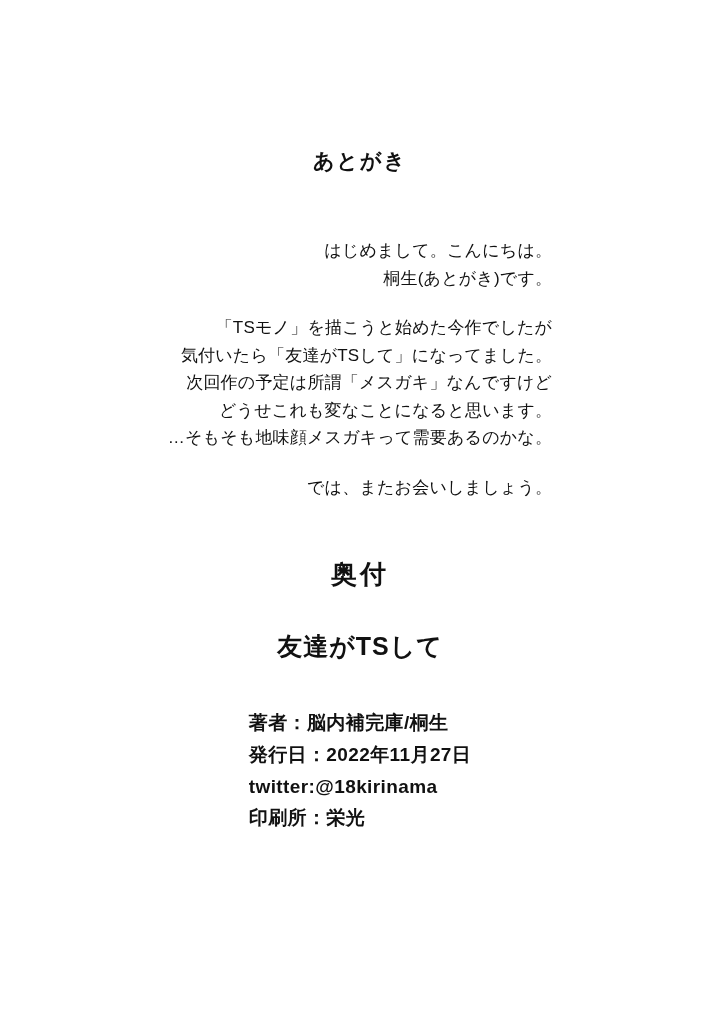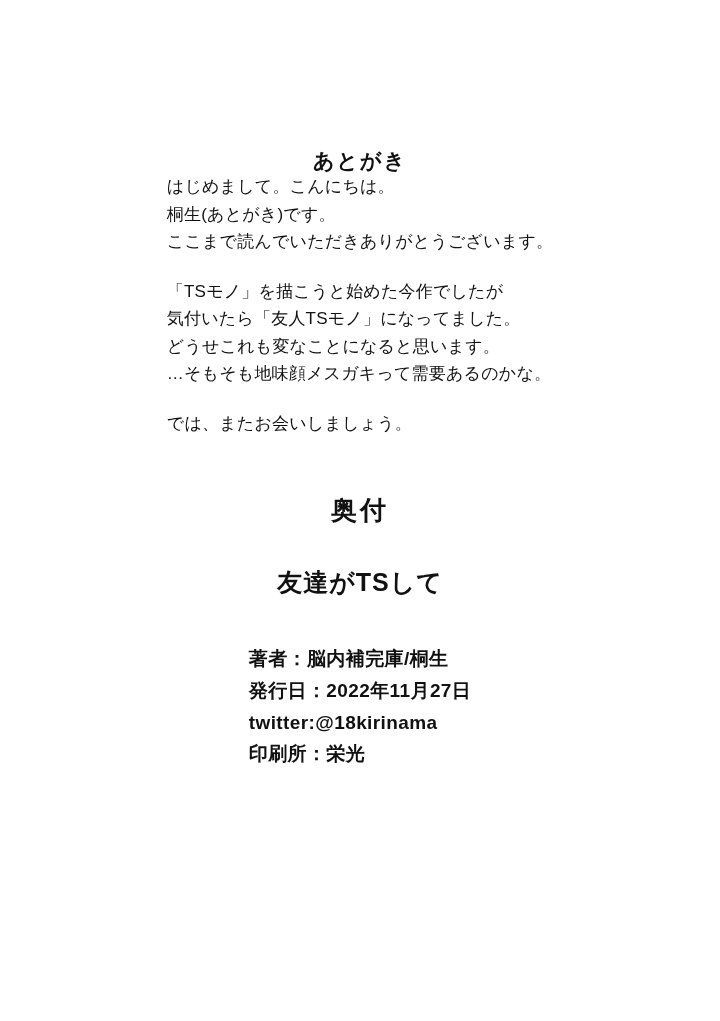--- a/index.html
+++ b/index.html
@@ -38,7 +38,8 @@
   }
 
   .afterword-body {
-    text-align: left;
+    margin-top: 64px;
+    text-align: right;
     font-size: 17px;
     line-height: 1.62;
     color: #111111;

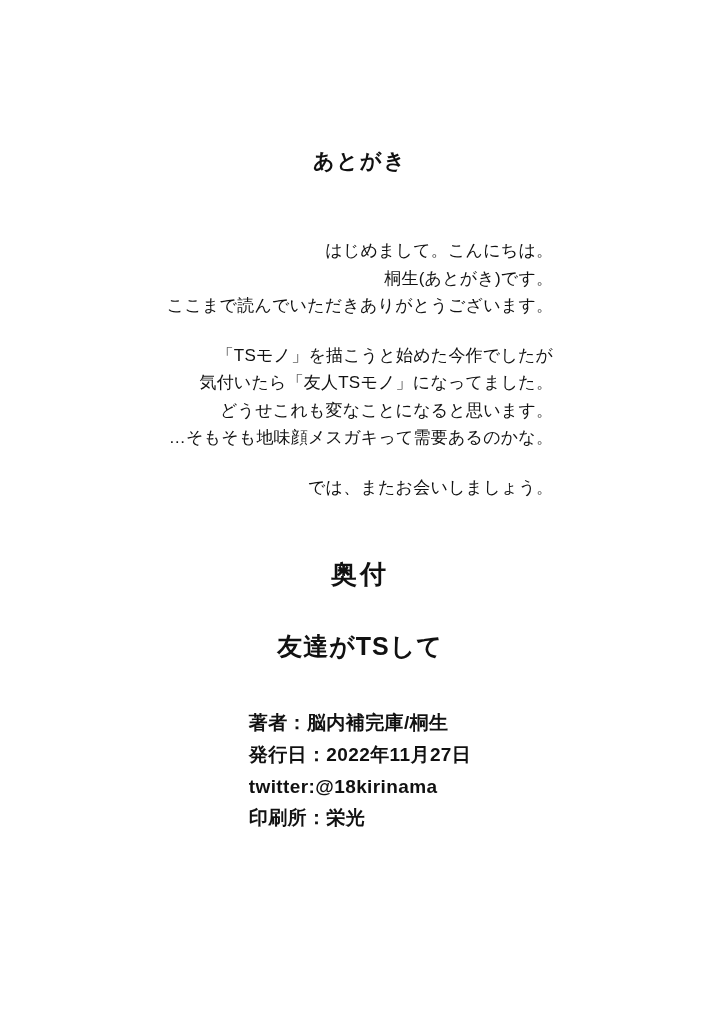--- a/index.html
+++ b/index.html
@@ -104,7 +104,6 @@
     <p class="para">
       <span class="line">はじめまして。こんにちは。</span>
       <span class="line">桐生(あとがき)です。</span>
-      <span class="line">ここまで読んでいただきありがとうございます。</span>
     </p>
 
     <p class="para">

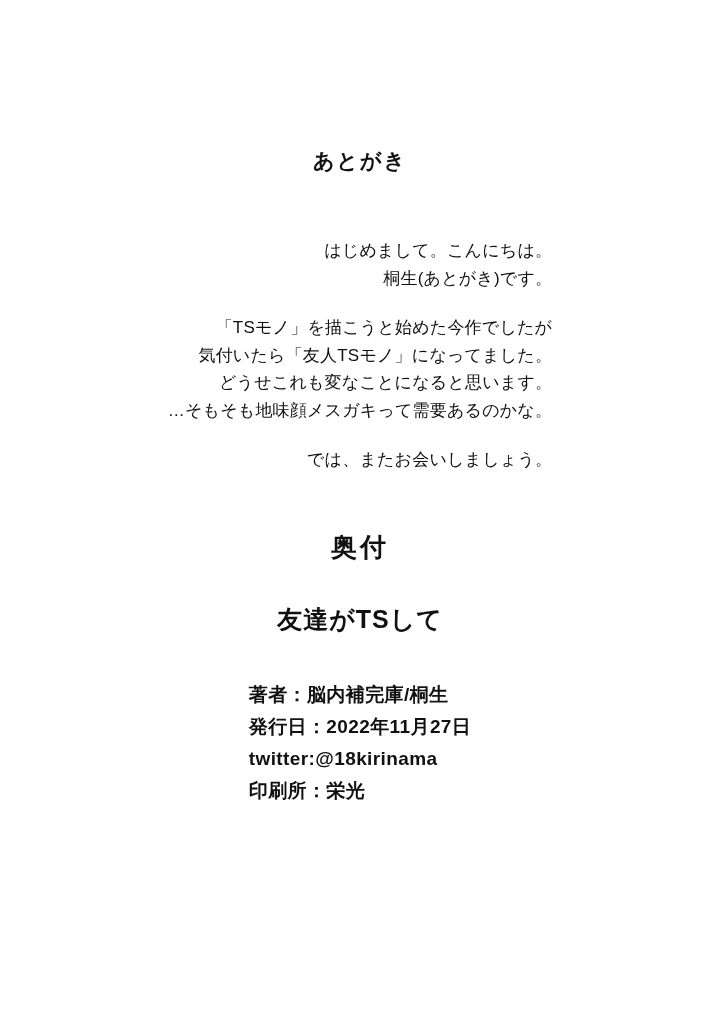--- a/index.html
+++ b/index.html
@@ -108,7 +108,7 @@
 
     <p class="para">
       <span class="line">「TSモノ」を描こうと始めた今作でしたが</span>
-      <span class="line">気付いたら「友人TSモノ」になってました。</span>
+      <span class="line">気付いたら「友達がTSして」になってました。</span>
       <span class="line">どうせこれも変なことになると思います。</span>
       <span class="line">…そもそも地味顔メスガキって需要あるのかな。</span>
     </p>

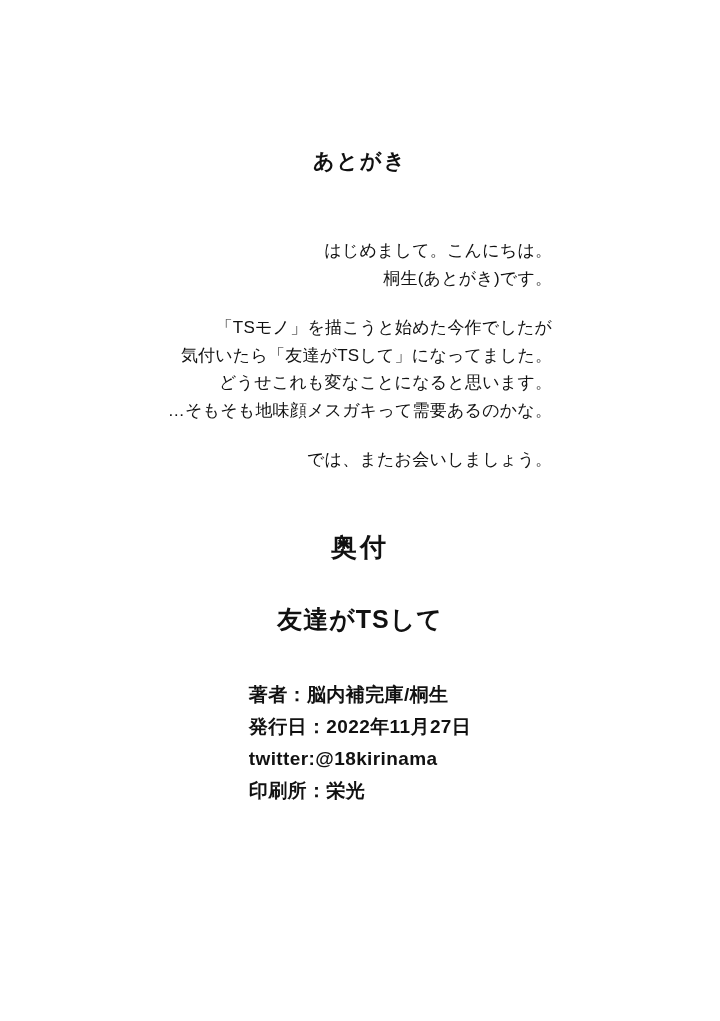--- a/index.html
+++ b/index.html
@@ -109,6 +109,7 @@
     <p class="para">
       <span class="line">「TSモノ」を描こうと始めた今作でしたが</span>
       <span class="line">気付いたら「友達がTSして」になってました。</span>
+      <span class="line">次回作の予定は所謂「メスガキ」なんですけど</span>
       <span class="line">どうせこれも変なことになると思います。</span>
       <span class="line">…そもそも地味顔メスガキって需要あるのかな。</span>
     </p>

